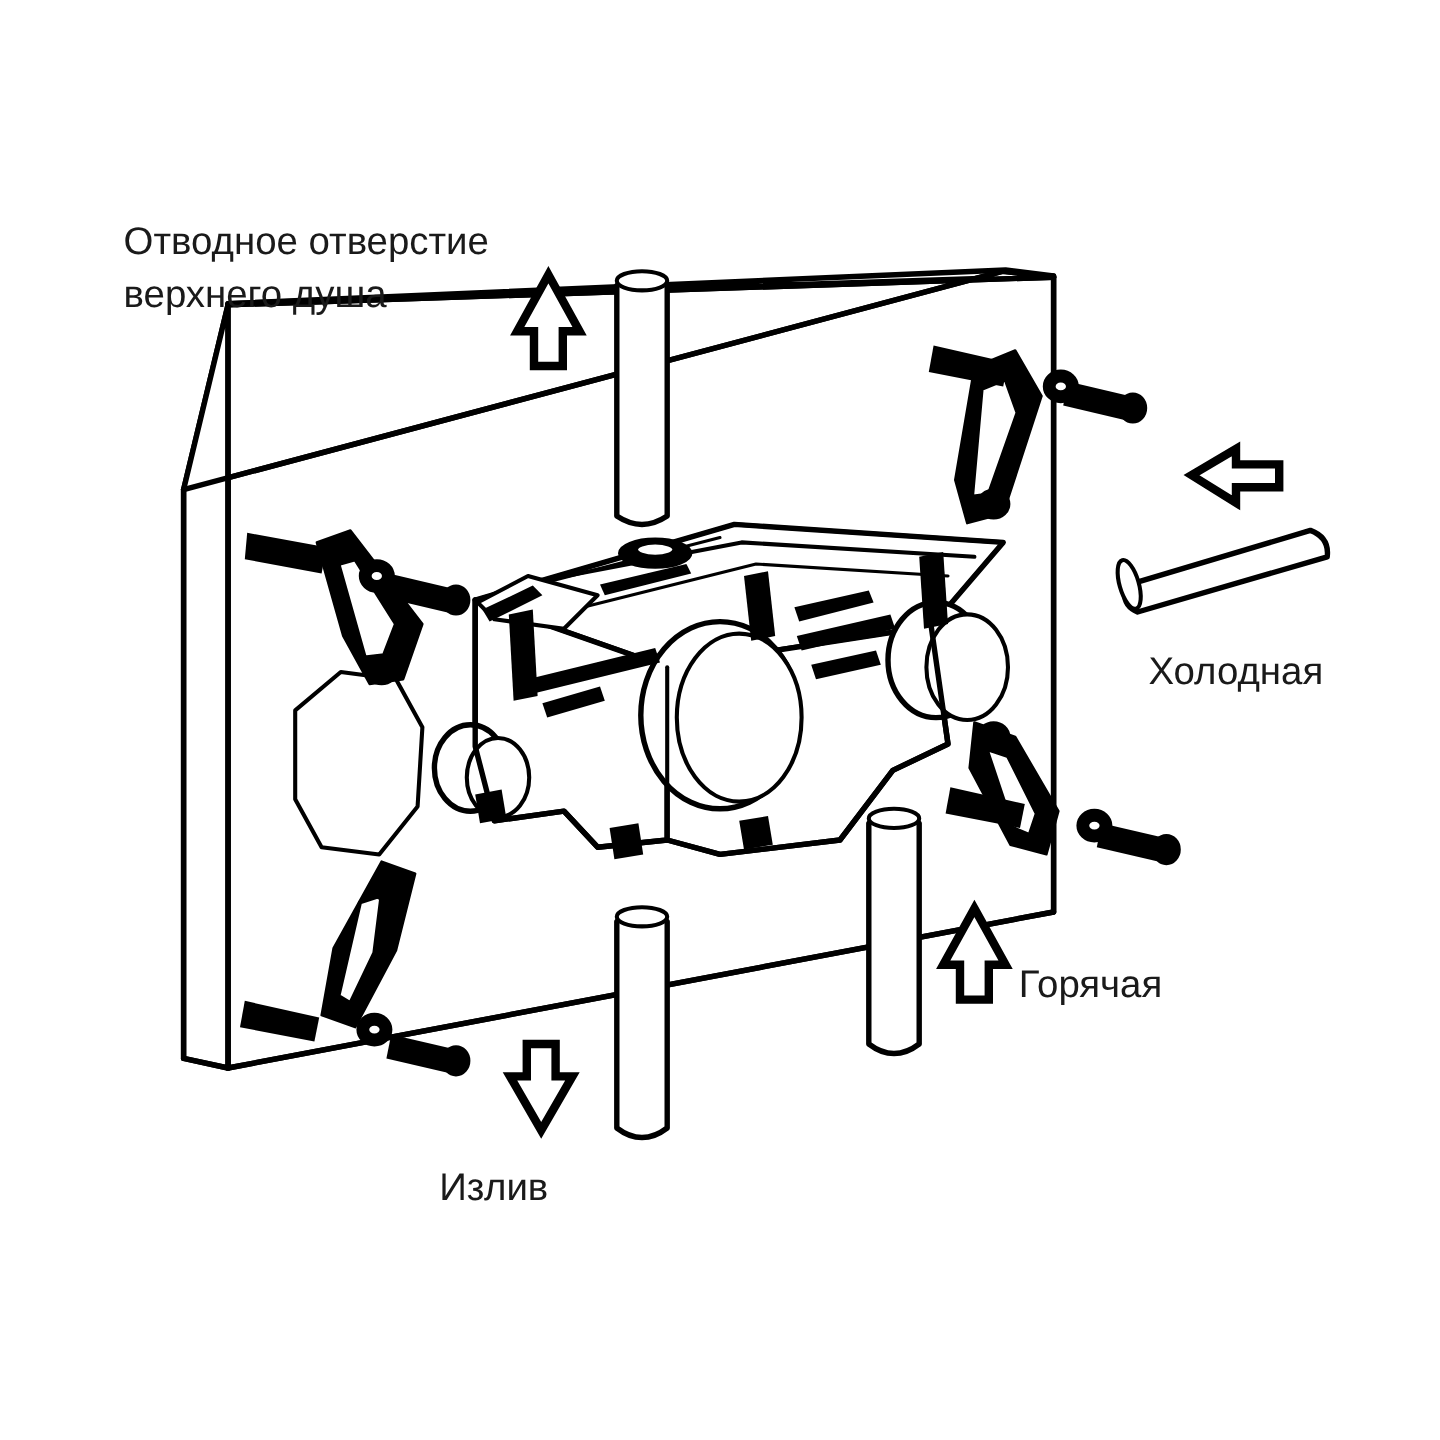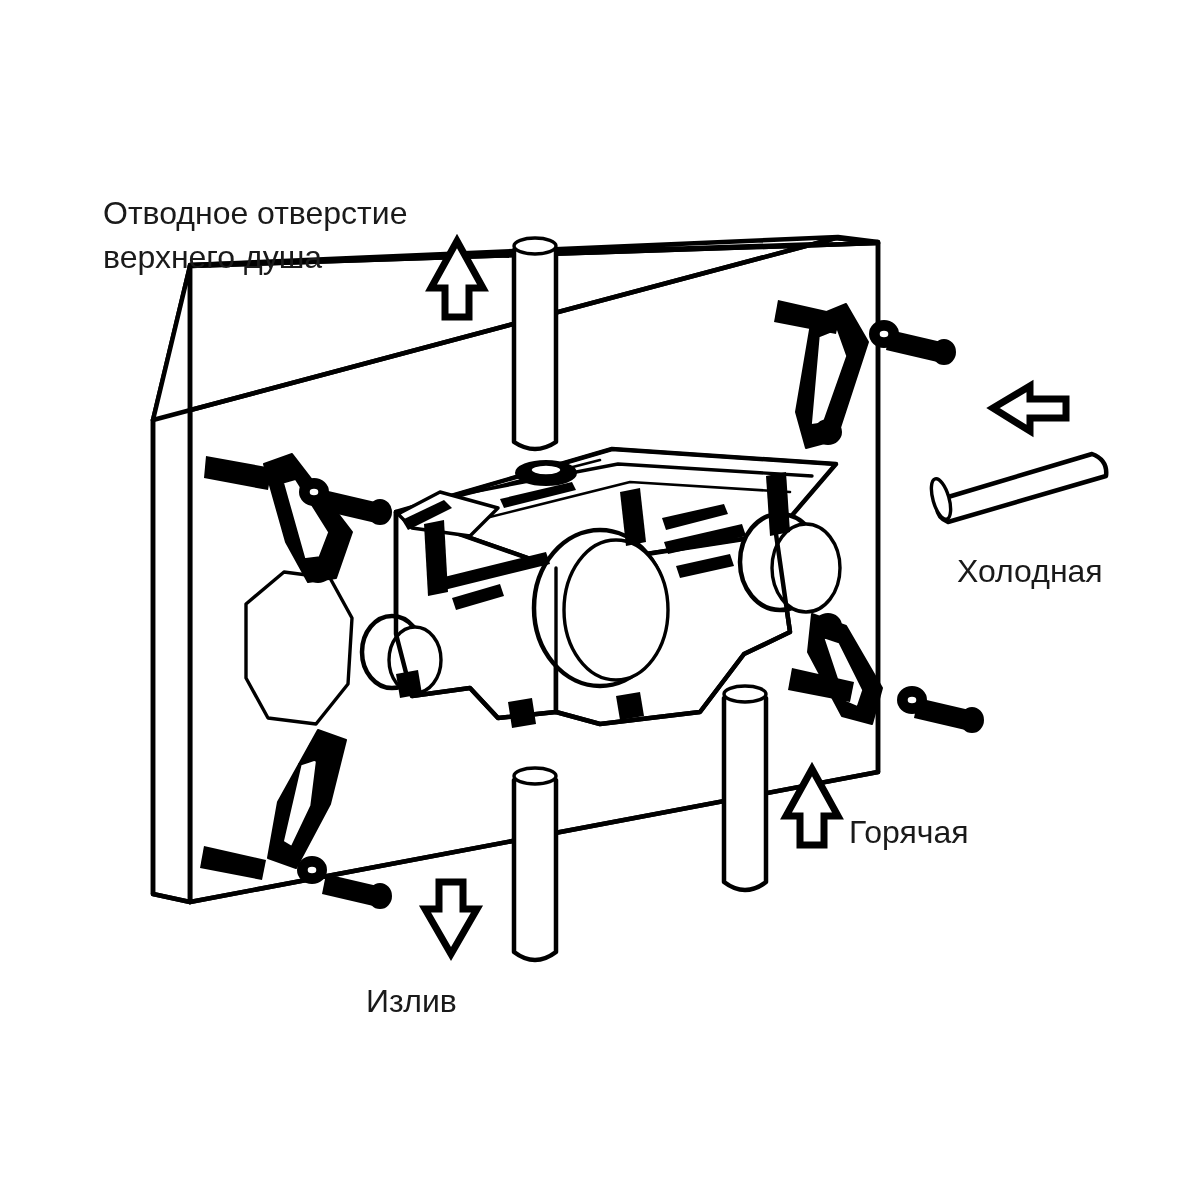--- a/index.html
+++ b/index.html
@@ -19,7 +19,7 @@
   #diagram-root {
     position: absolute;
     left: 0;
-    top: 12px;
+    top: 0;
     width: 1200px;
     height: 1060px;
   }

